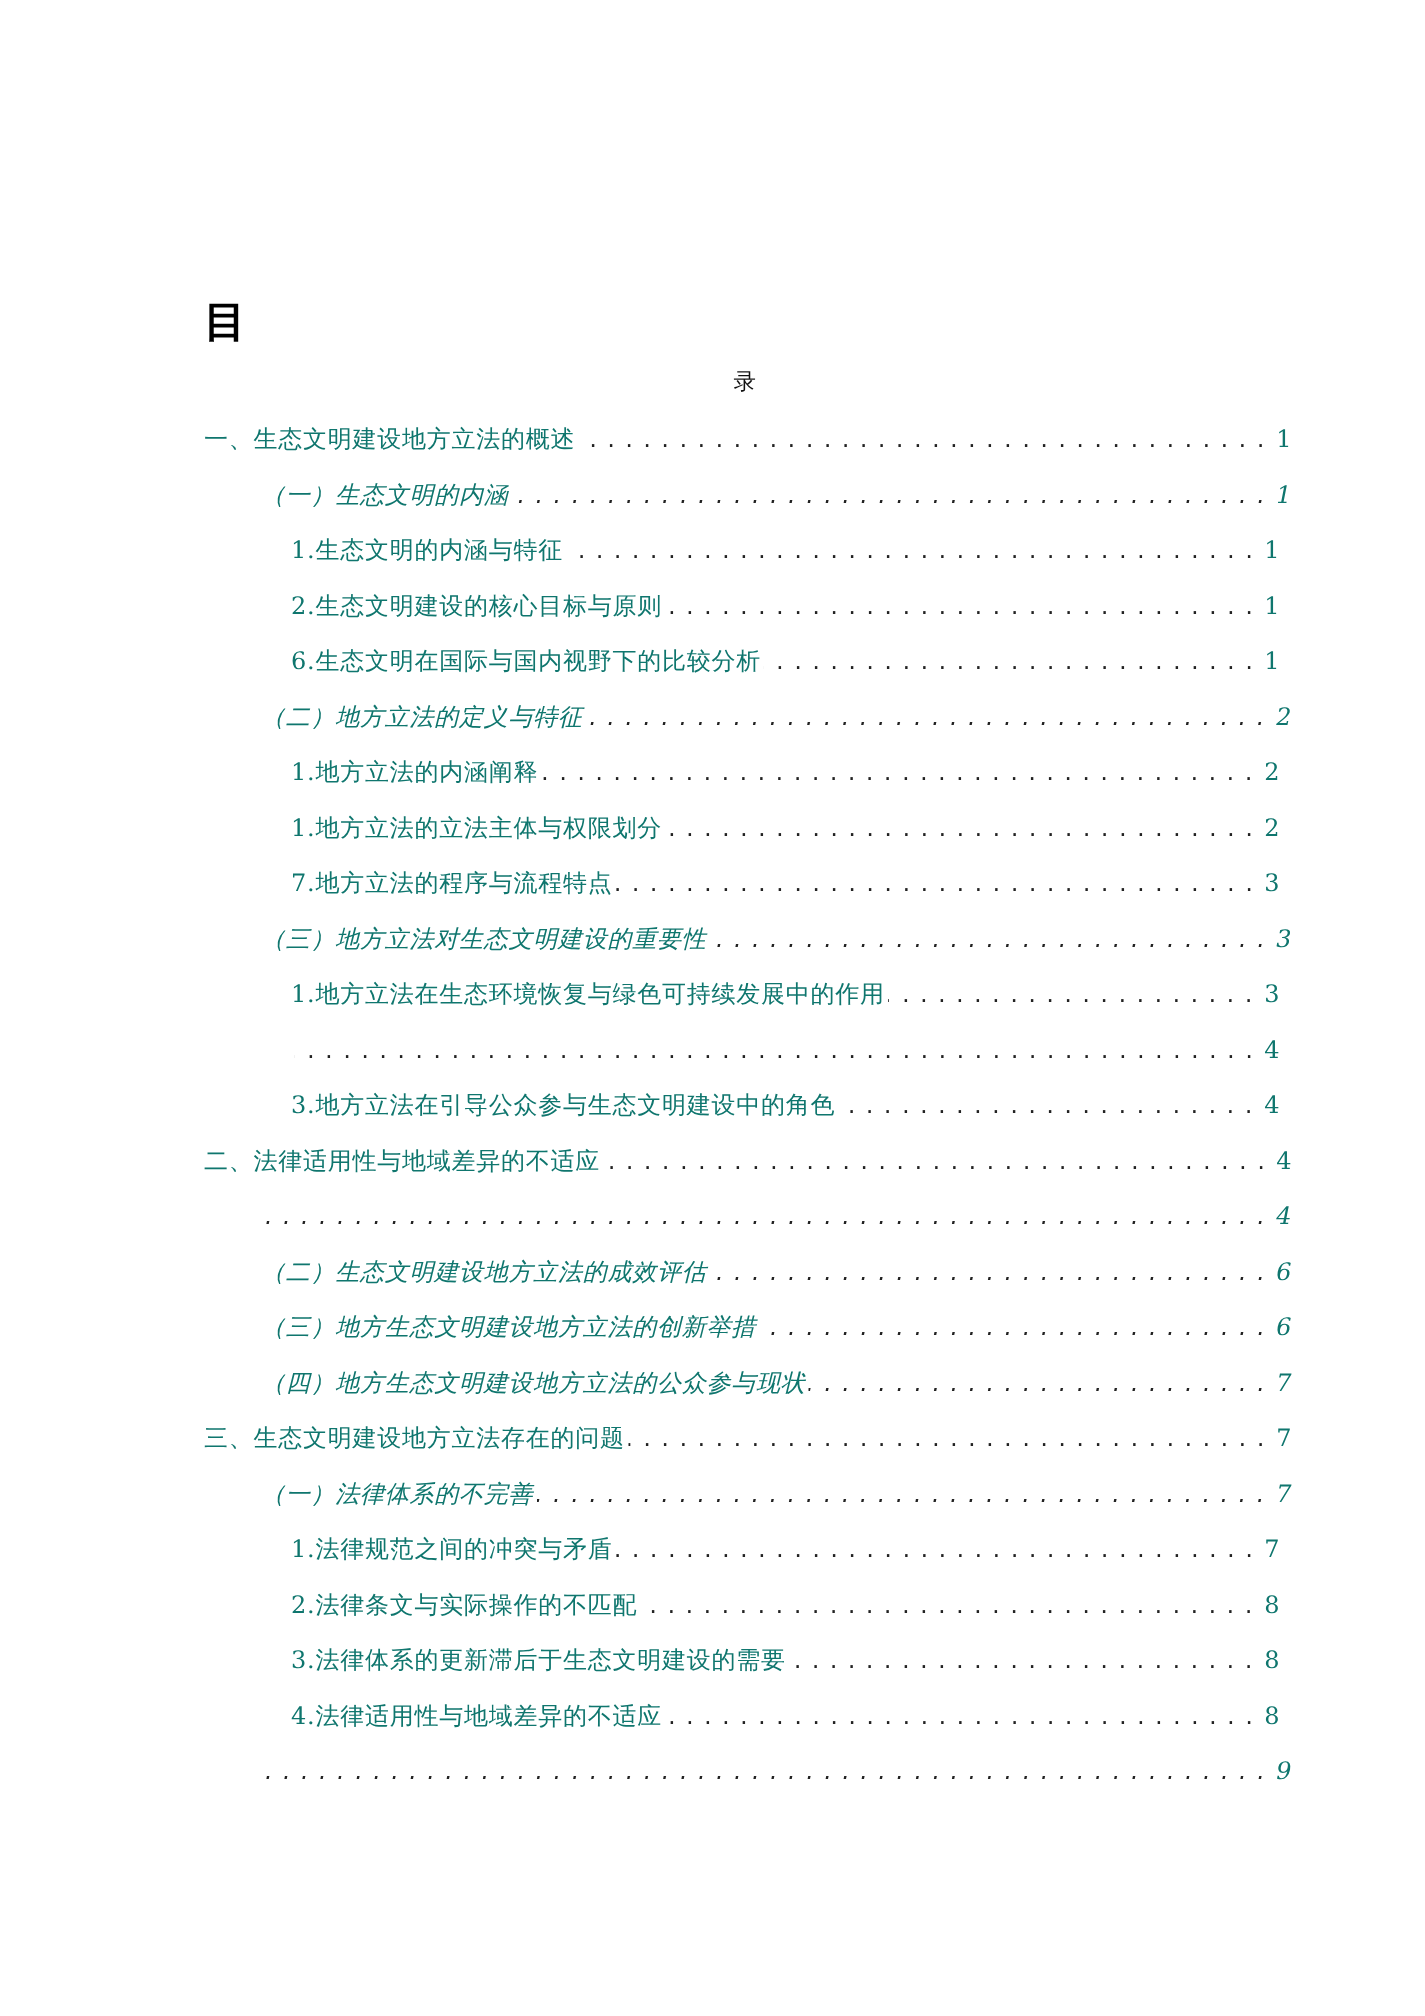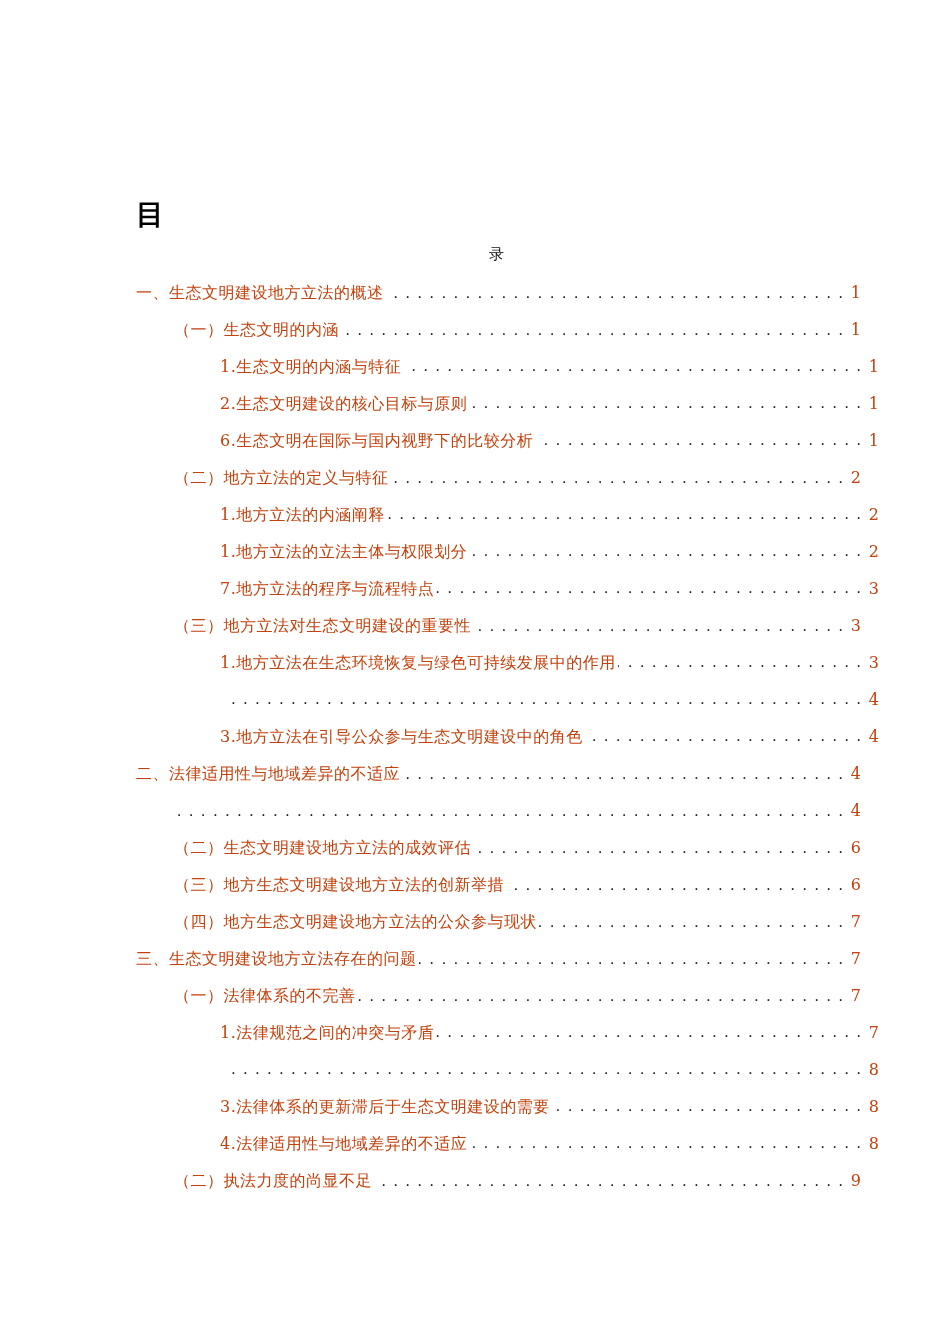--- a/index.html
+++ b/index.html
@@ -54,7 +54,7 @@
     align-items: baseline;
     font-size: 16px;
     line-height: 26px;
-    color: #c2410c;
+    color: #0f766e;
     white-space: nowrap;
     cursor: pointer;
   }

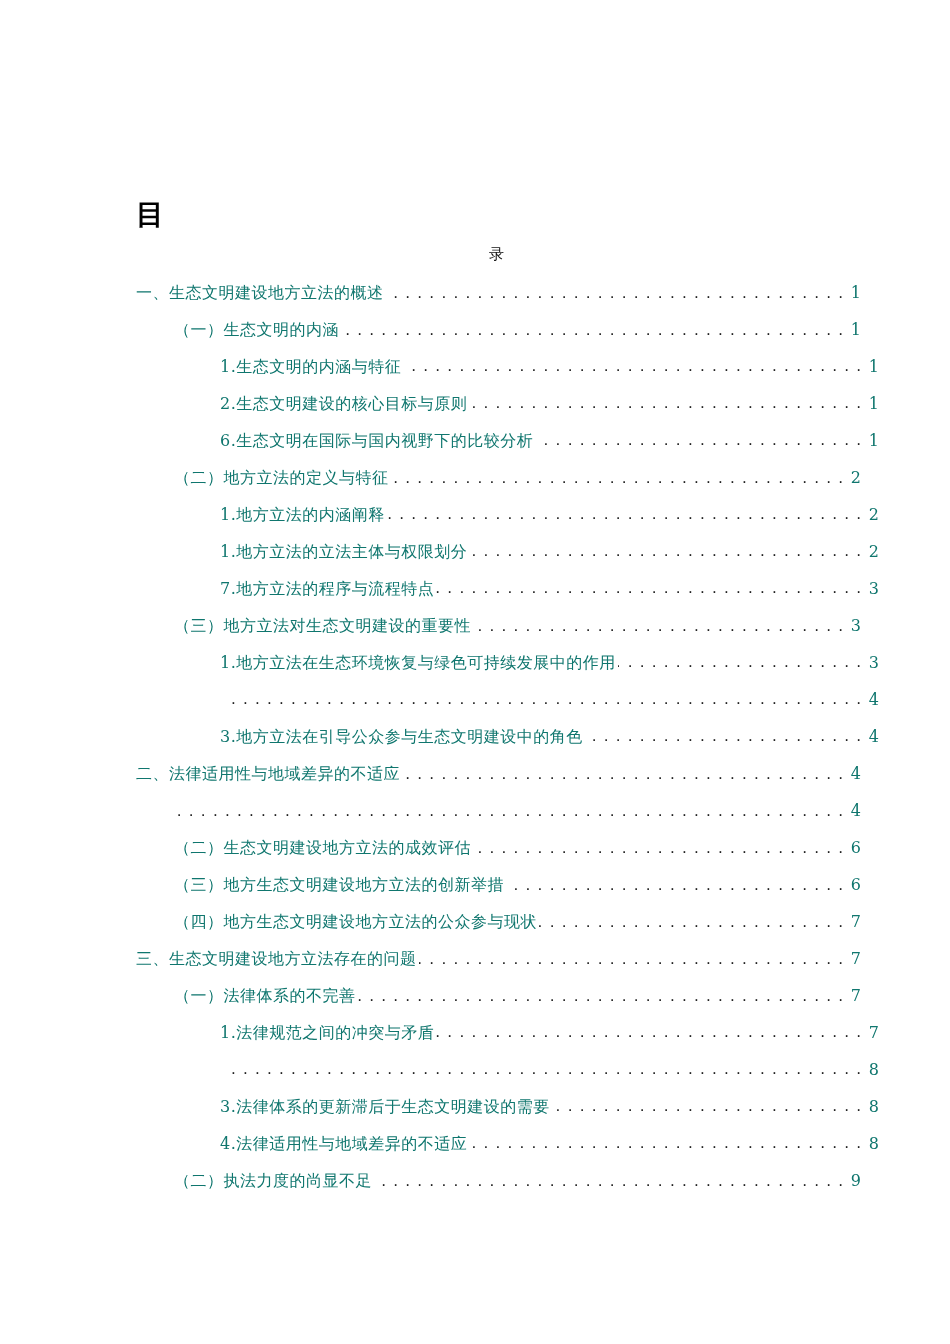--- a/index.html
+++ b/index.html
@@ -59,7 +59,7 @@
     cursor: pointer;
   }
   .toc-row.level-1 { left: 136px; width: 725px; }
-  .toc-row.level-2 { left: 174px; width: 687px; }
+  .toc-row.level-2 { left: 174px; width: 687px; font-style: italic; }
   .toc-row.level-3 { left: 220px; width: 659px; align-items: flex-end; }
   .toc-title {
     flex: 0 0 auto;

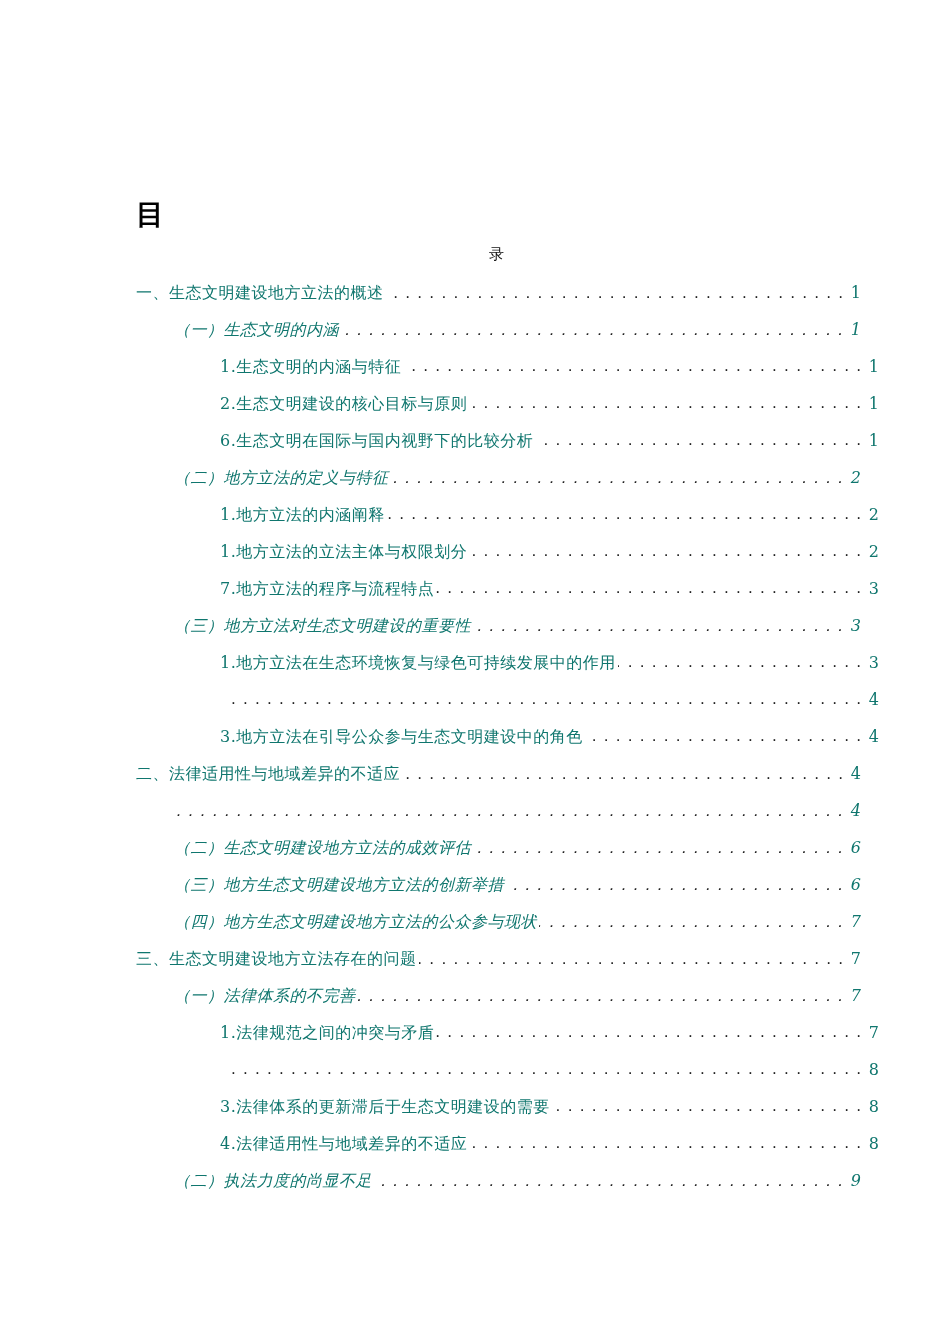--- a/index.html
+++ b/index.html
@@ -60,7 +60,7 @@
   }
   .toc-row.level-1 { left: 136px; width: 725px; }
   .toc-row.level-2 { left: 174px; width: 687px; font-style: italic; }
-  .toc-row.level-3 { left: 220px; width: 659px; align-items: flex-end; }
+  .toc-row.level-3 { left: 194px; width: 659px; }
   .toc-title {
     flex: 0 0 auto;
     letter-spacing: 0.5px;

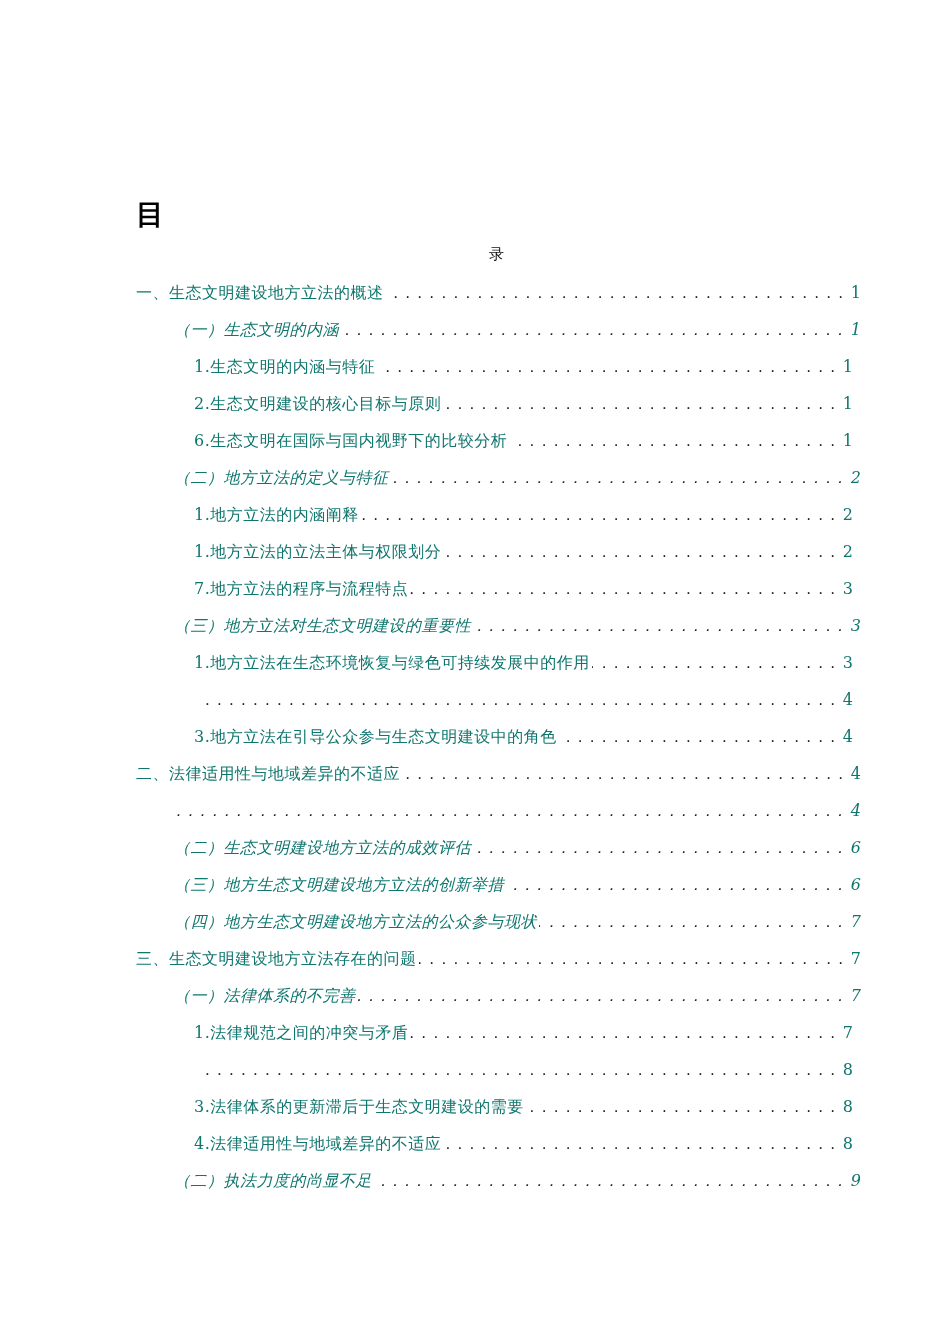--- a/index.html
+++ b/index.html
@@ -222,6 +222,7 @@
     </div>
 
     <div class="toc-row level-3" style="top:777px">
+      <span class="toc-title">2.法律条文与实际操作的不匹配</span>
       <span class="toc-leader"></span>
       <span class="toc-page">8</span>
     </div>

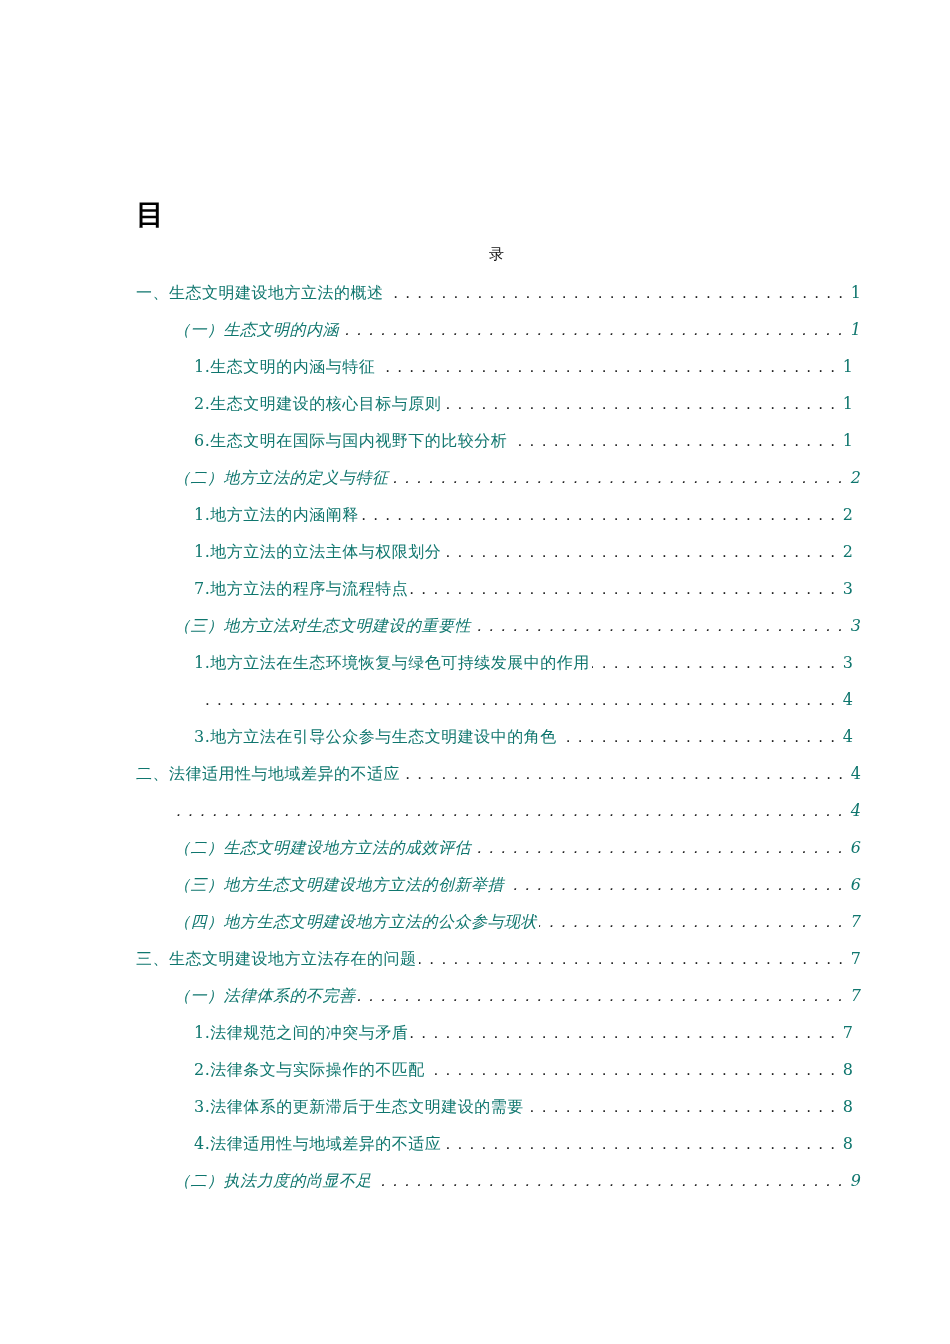--- a/index.html
+++ b/index.html
@@ -240,7 +240,6 @@
     </div>
 
     <div class="toc-row level-2" style="top:888px">
-      <span class="toc-title">（二）执法力度的尚显不足</span>
       <span class="toc-leader"></span>
       <span class="toc-page">9</span>
     </div>

